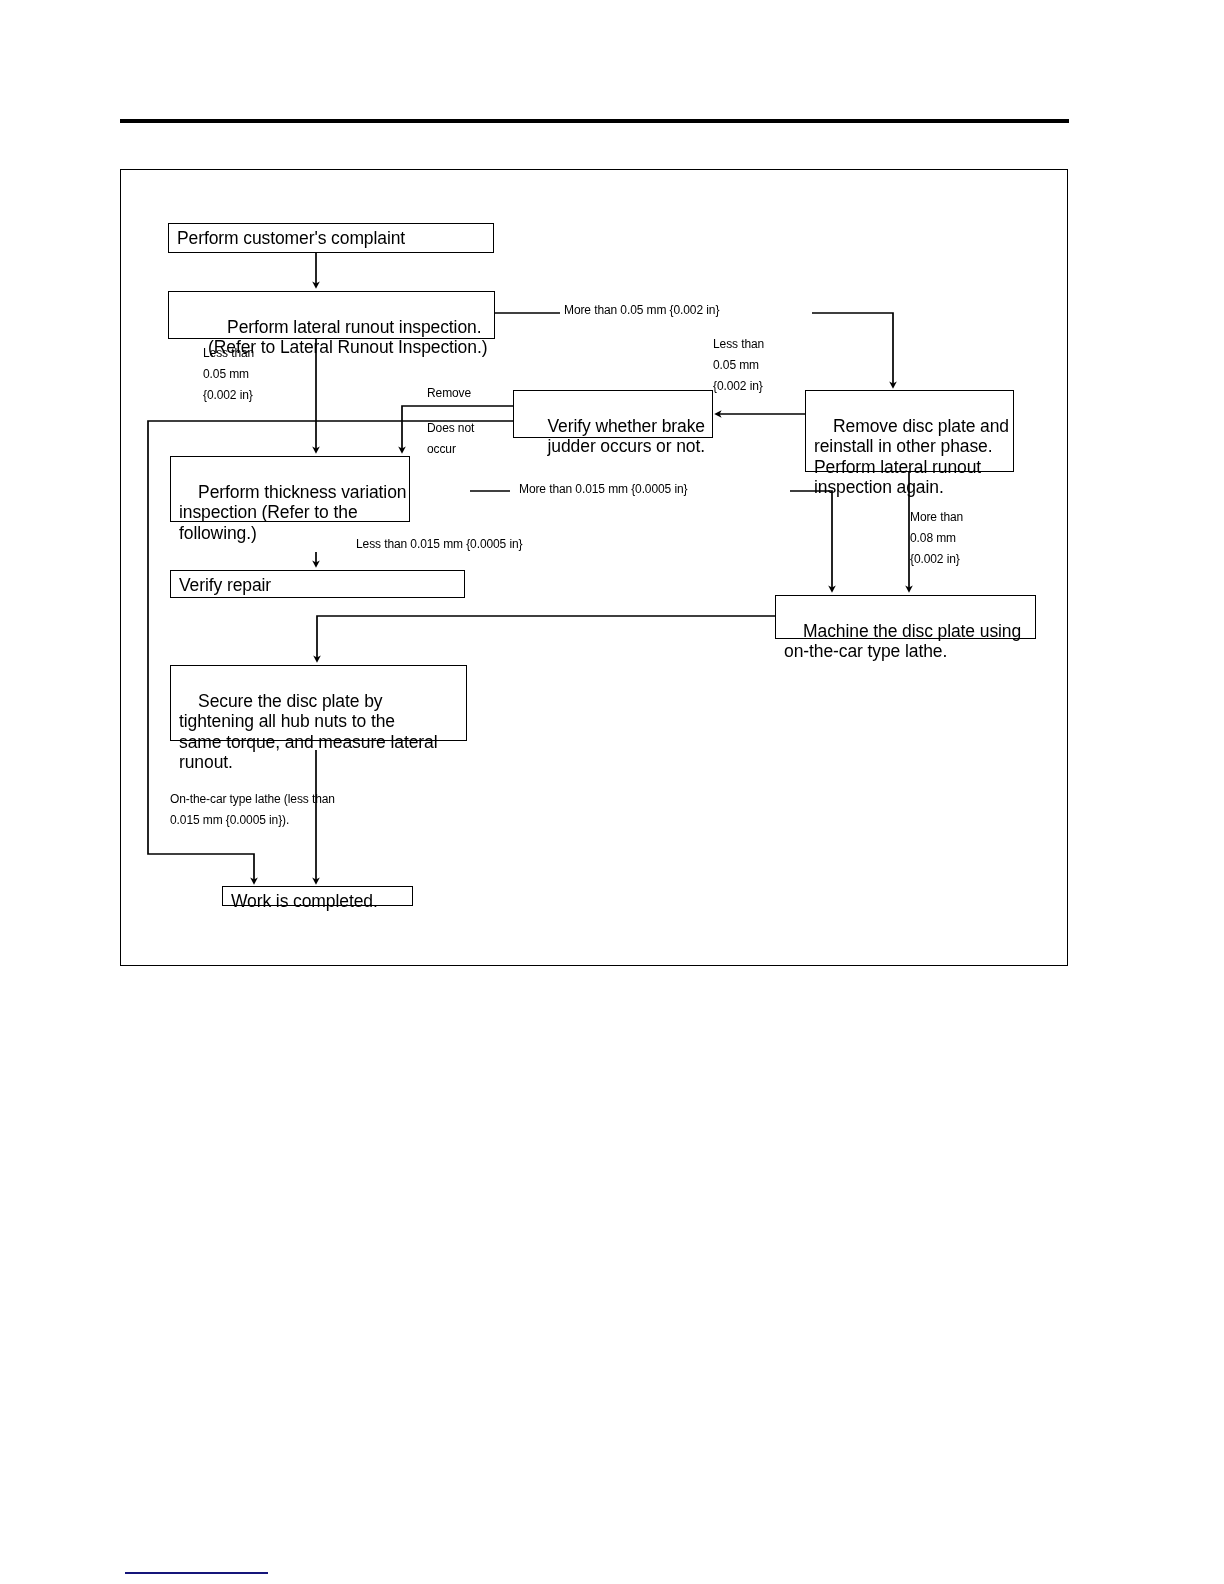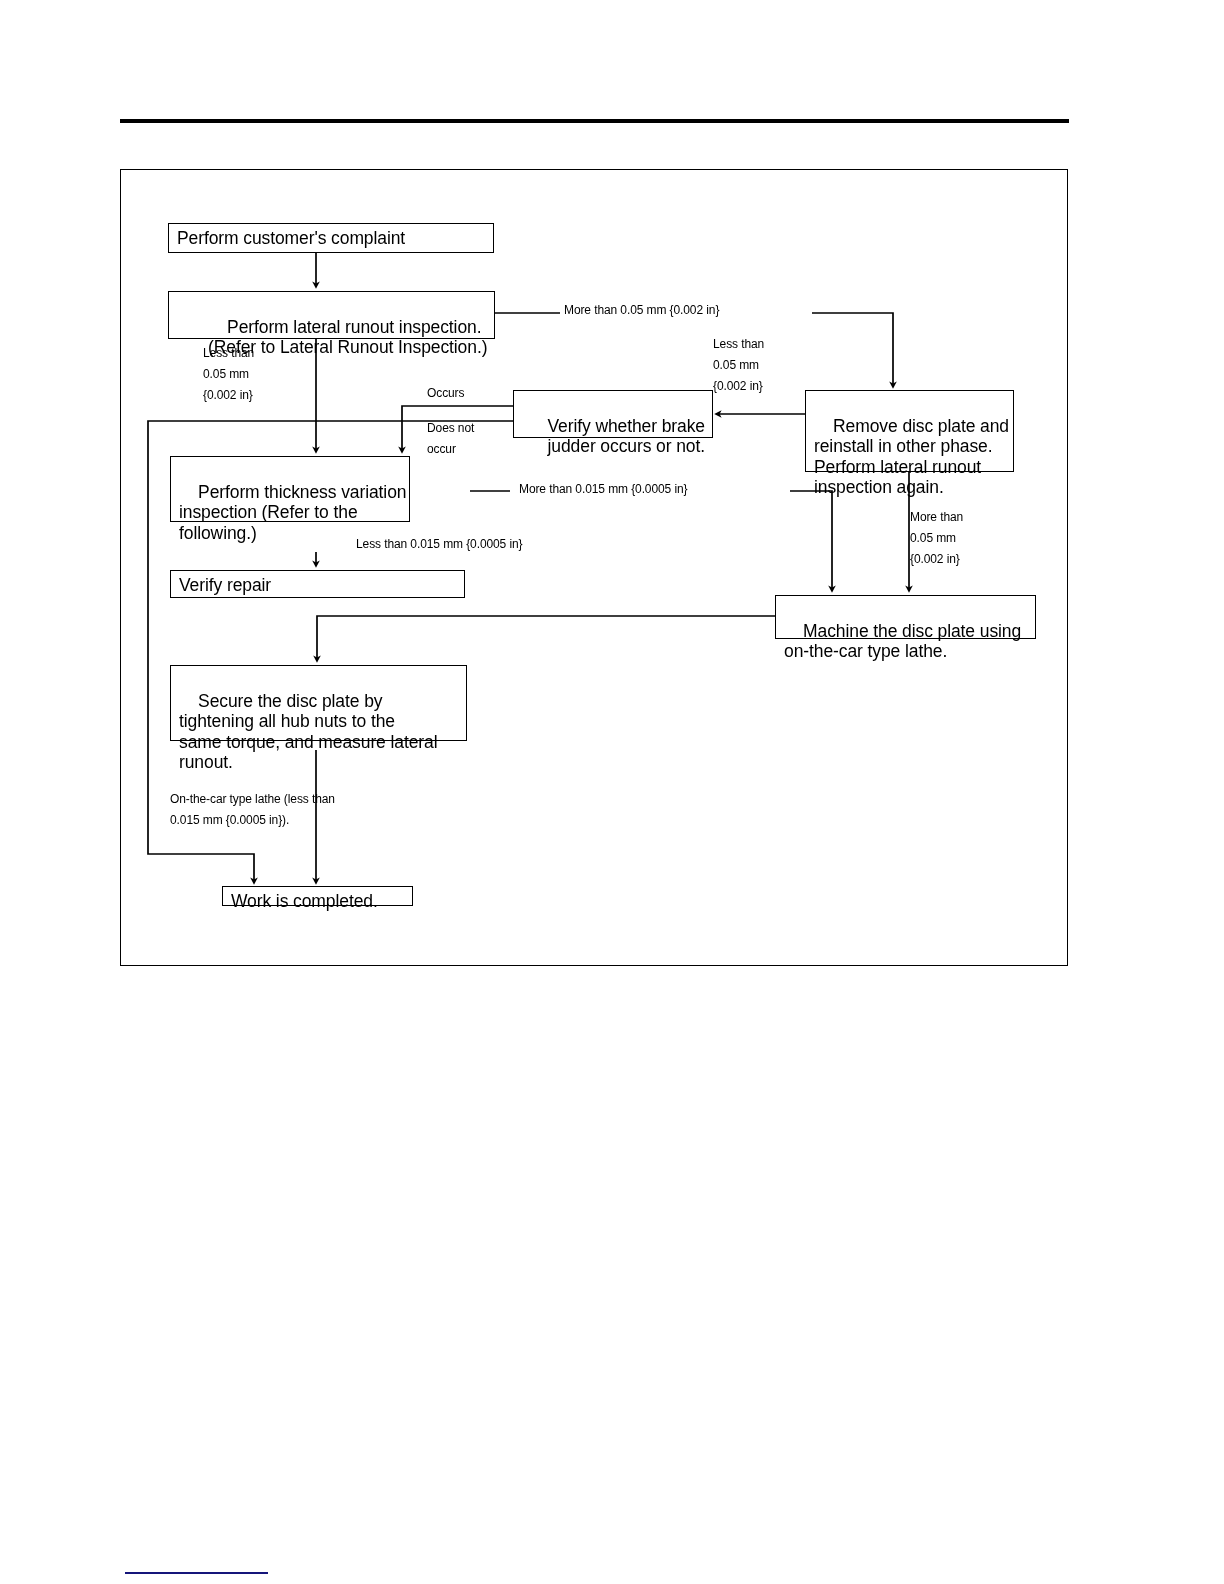--- a/index.html
+++ b/index.html
@@ -114,7 +114,7 @@
 0.05 mm
 {0.002 in}</div>
 
-  <div class="lbl" style="left:427px;top:383px;">Occurs</div>
+  <div class="lbl" style="left:427px;top:383px;">Remove</div>
 
   <div class="lbl" style="left:427px;top:418px;">Does not
 occur</div>

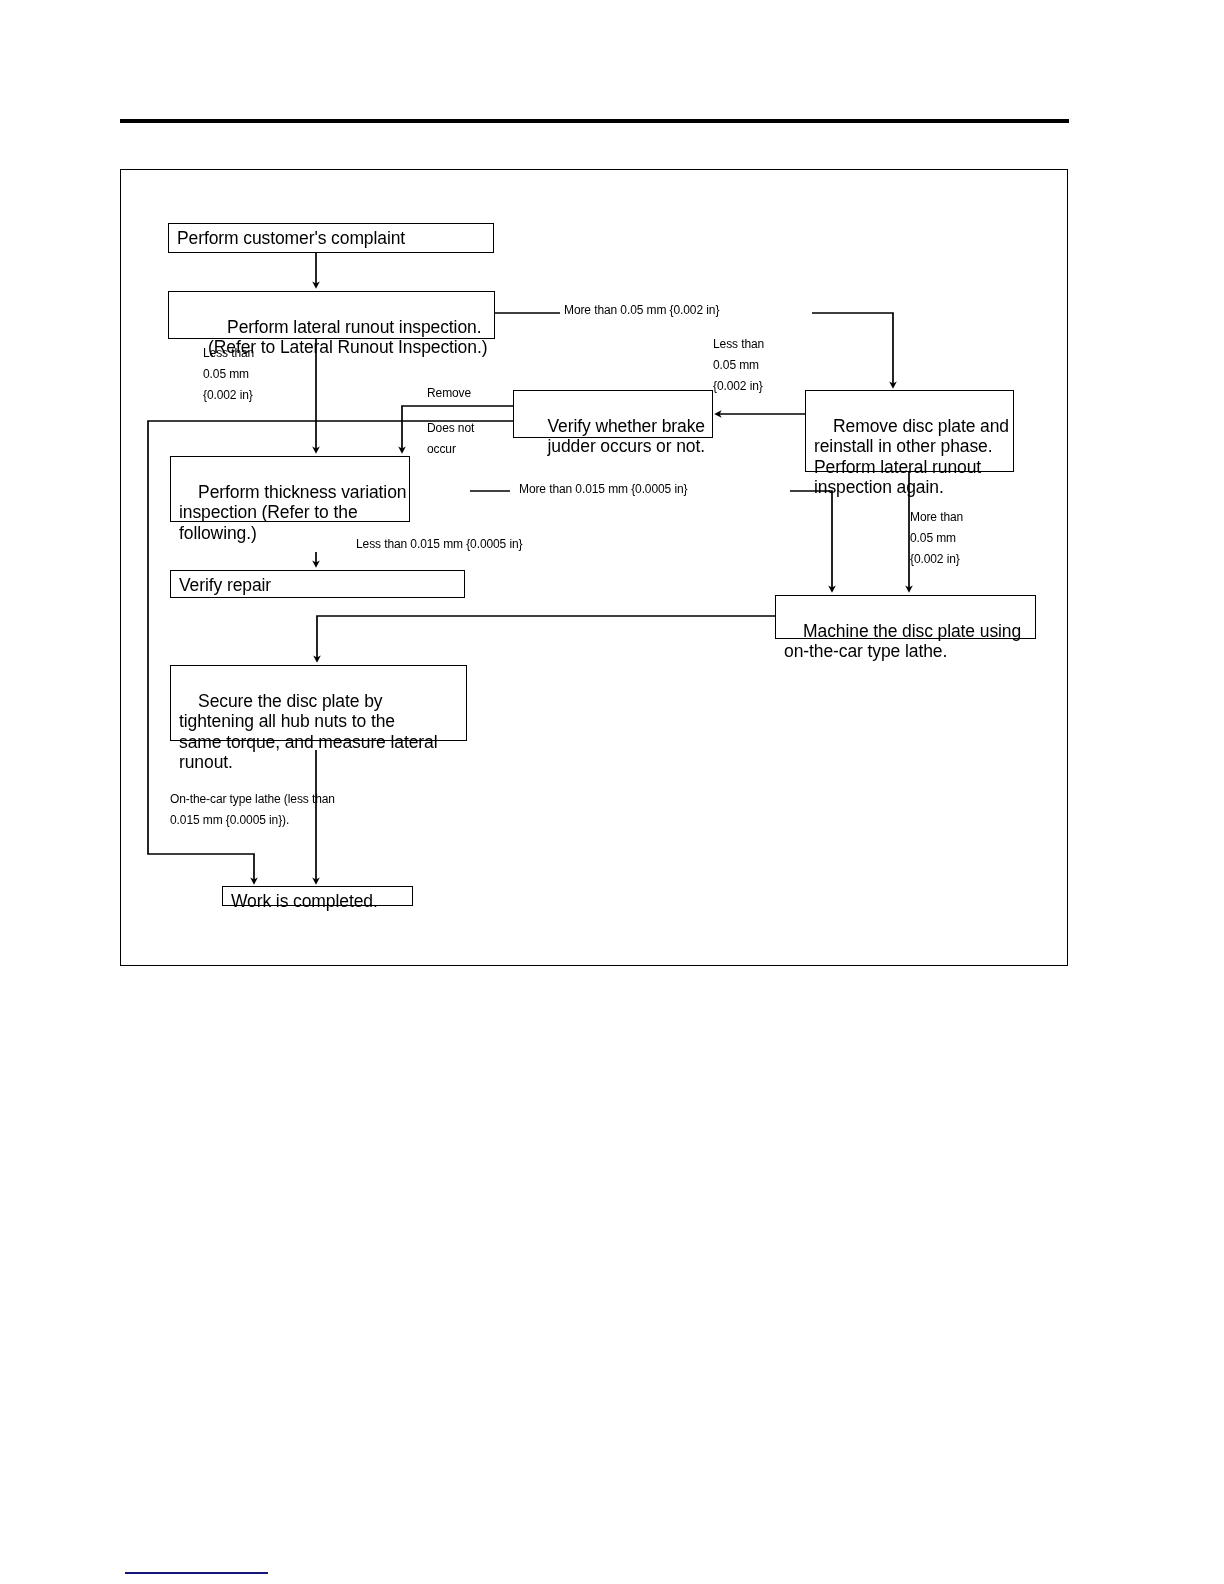--- a/index.html
+++ b/index.html
@@ -122,7 +122,7 @@
   <div class="lbl" style="left:519px;top:479px;">More than 0.015 mm {0.0005 in}</div>
 
   <div class="lbl" style="left:910px;top:507px;">More than
-0.05 mm
+0.08 mm
 {0.002 in}</div>
 
   <div class="lbl" style="left:334px;top:534px;margin-left:22px;">Less than 0.015 mm {0.0005 in}</div>

